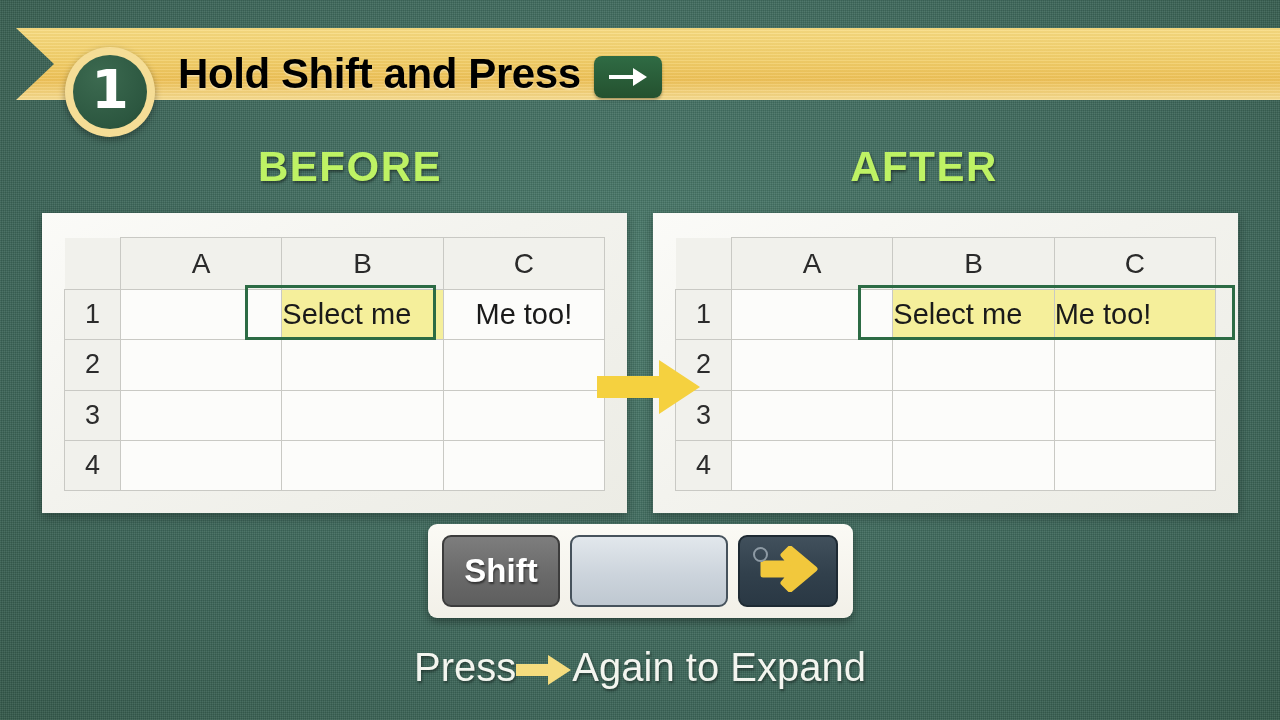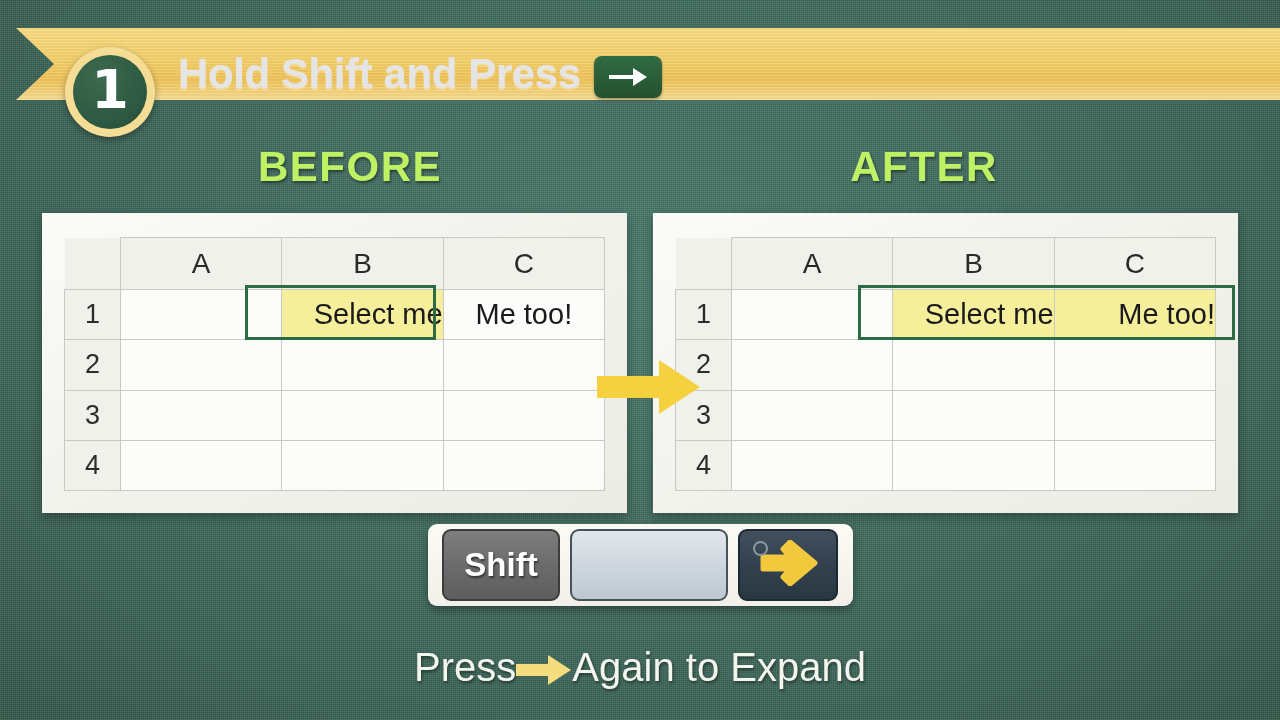--- a/index.html
+++ b/index.html
@@ -92,7 +92,7 @@
     align-items: center;
     gap: 13px;
     z-index: 2;
-    color: #e5e5e5;
+    color: #000000;
     font-size: 42px;
     font-weight: bold;
     letter-spacing: -0.4px;

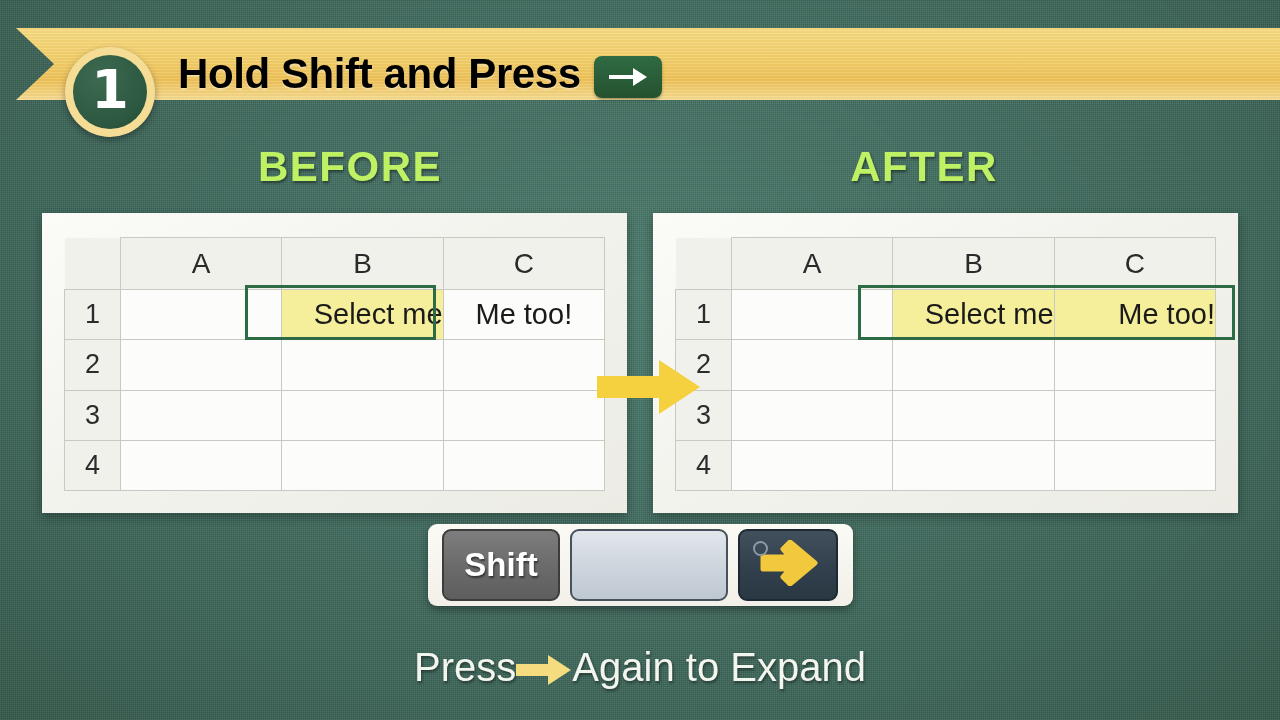--- a/index.html
+++ b/index.html
@@ -177,7 +177,7 @@
   td.sel {
     background: #f5ef9b;
     color: #1a1a1a;
-    text-align: right;
+    text-align: left;
     font-size: 29px;
   }
   td.plain-text {

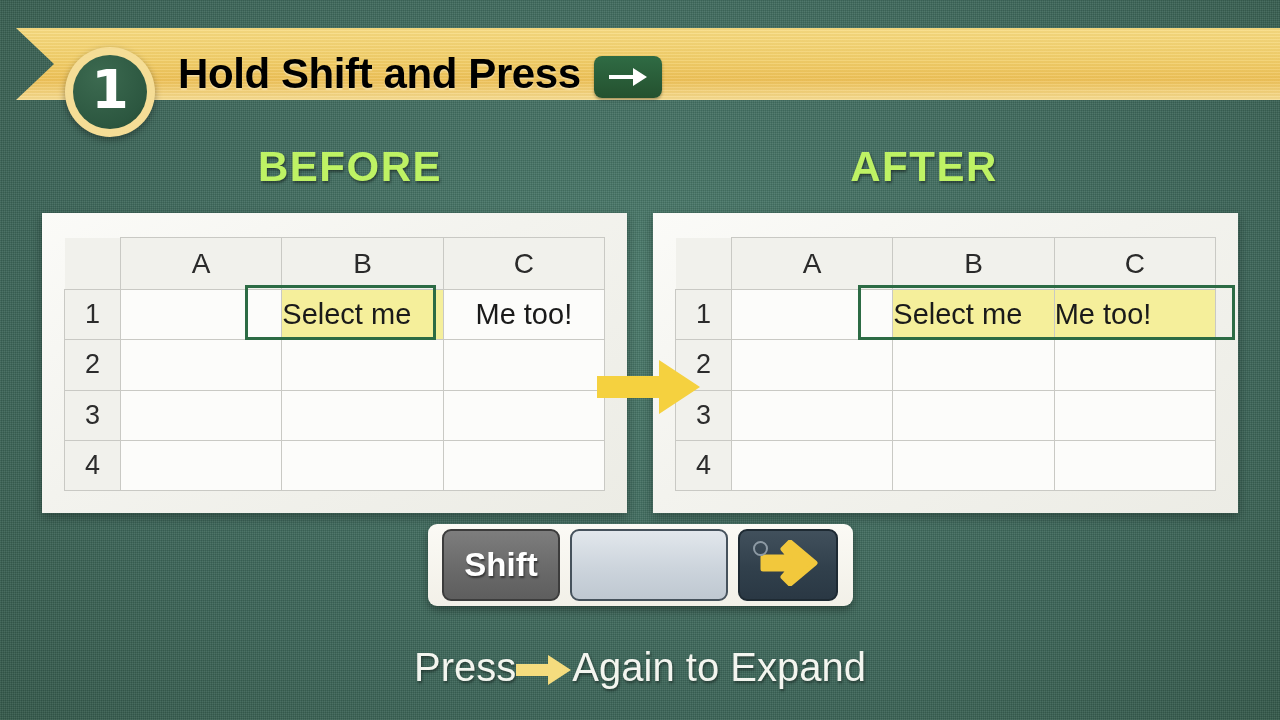--- a/index.html
+++ b/index.html
@@ -207,7 +207,7 @@
   .keytray {
     position: absolute;
     left: 428px; top: 524px;
-    width: 425px; height: 82px;
+    width: 425px; height: 94px;
     background: linear-gradient(180deg, #fbfaf5 0%, #f2f0e8 100%);
     border-radius: 9px;
     box-shadow: 0 4px 9px rgba(0,0,0,0.35);

